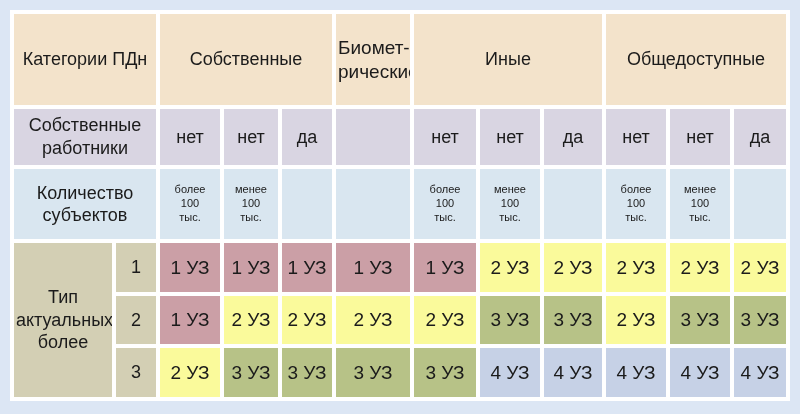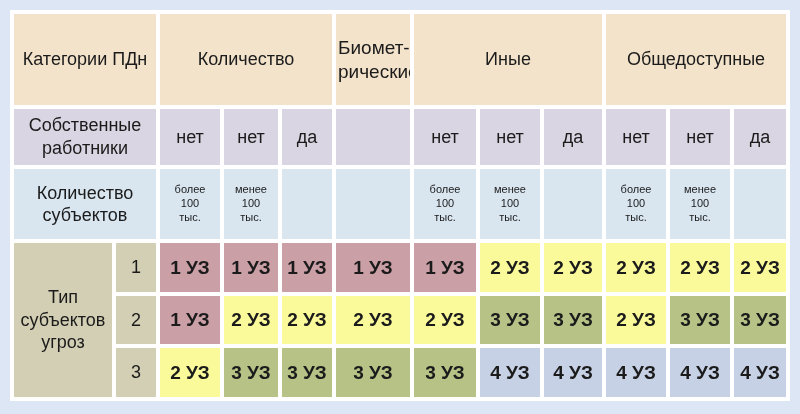--- a/index.html
+++ b/index.html
@@ -57,7 +57,7 @@
   <tbody>
       <tr class="r1">
     <td class="beige" colspan="2">Категории ПДн</td>
-    <td class="beige" colspan="3">Количество</td>
+    <td class="beige" colspan="3">Собственные</td>
     <td class="beige pre bio">Биомет-
 рические</td>
     <td class="beige" colspan="3">Иные</td>

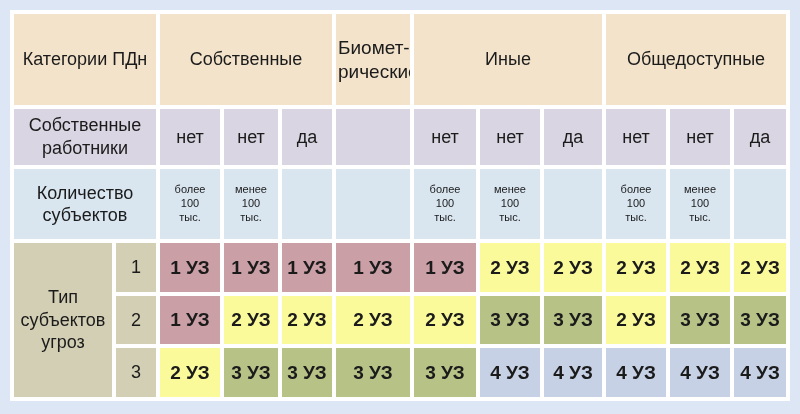--- a/index.html
+++ b/index.html
@@ -29,7 +29,7 @@
   .pre{white-space:pre-line}
   .sm{font-size:11px}
   .bio{font-size:19px}
-  .uz{font-weight:bold;font-size:19px}
+  .uz{font-weight:normal;font-size:19px}
   .uz1{background:var(--uz1,#cb9fa6)}
   .uz2{background:var(--uz2,#fafa9b)}
   .uz3{background:var(--uz3,#b7c287)}

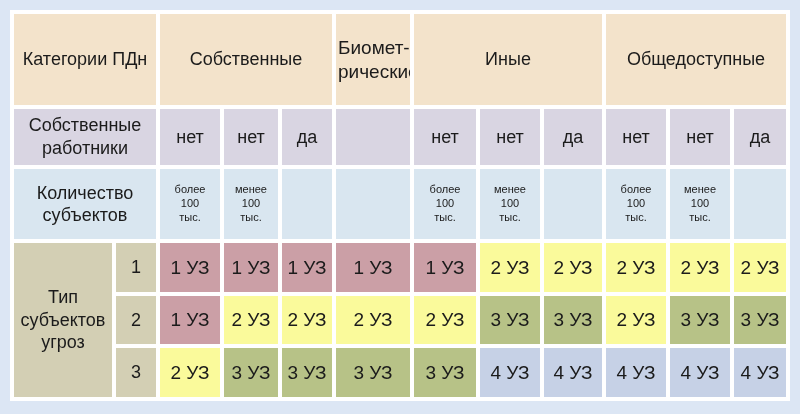--- a/index.html
+++ b/index.html
@@ -105,7 +105,7 @@
   </tr>
 
   <tr class="rd">
-    <td class="khaki" rowspan="3">Тип субъектов угроз</td>
+    <td class="khaki" rowspan="3">Тип актуальных более</td>
     <td class="khaki">1</td>
     <td class="uz uz1">1 УЗ</td>
     <td class="uz uz1">1 УЗ</td>

